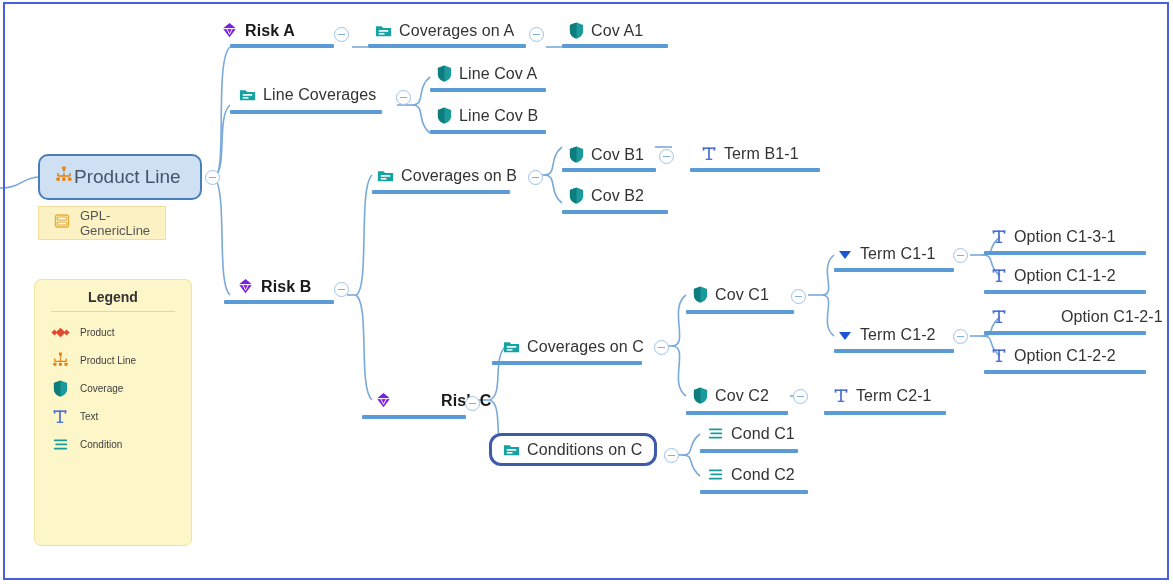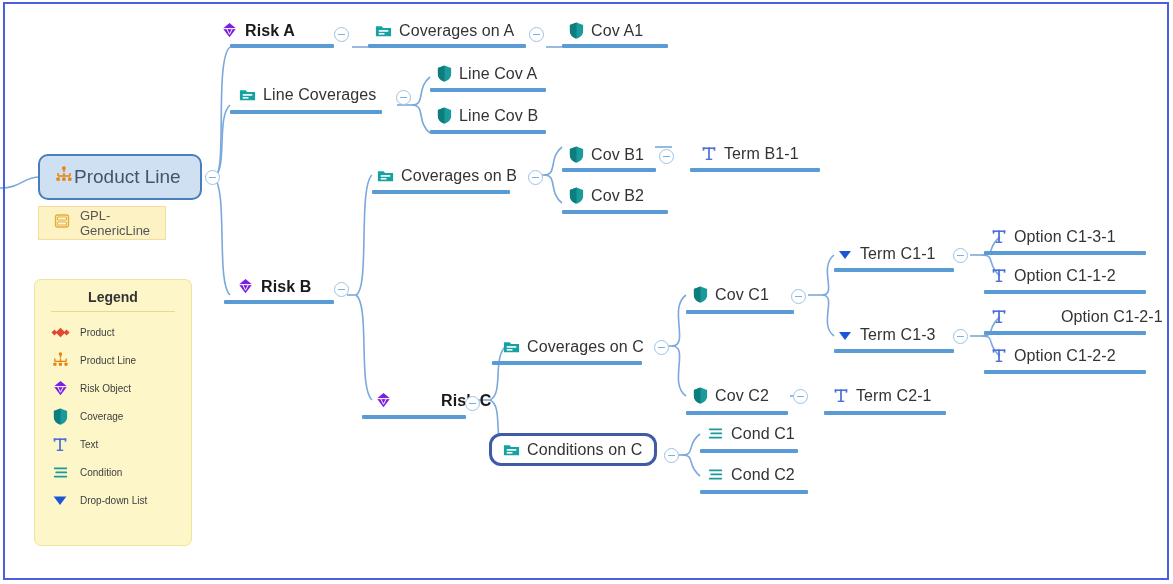--- a/index.html
+++ b/index.html
@@ -410,7 +410,7 @@
         <path d="M3,6 L15,6 L9,14 Z" fill="#1a56d6"></path>
       </svg>
     </span>
-    <span class="lbl">Term C1-3</span>
+    <span class="lbl">Term C1-2</span>
   </div>
   <div class="toggle" style="left:953px;top:329px;"></div>
 

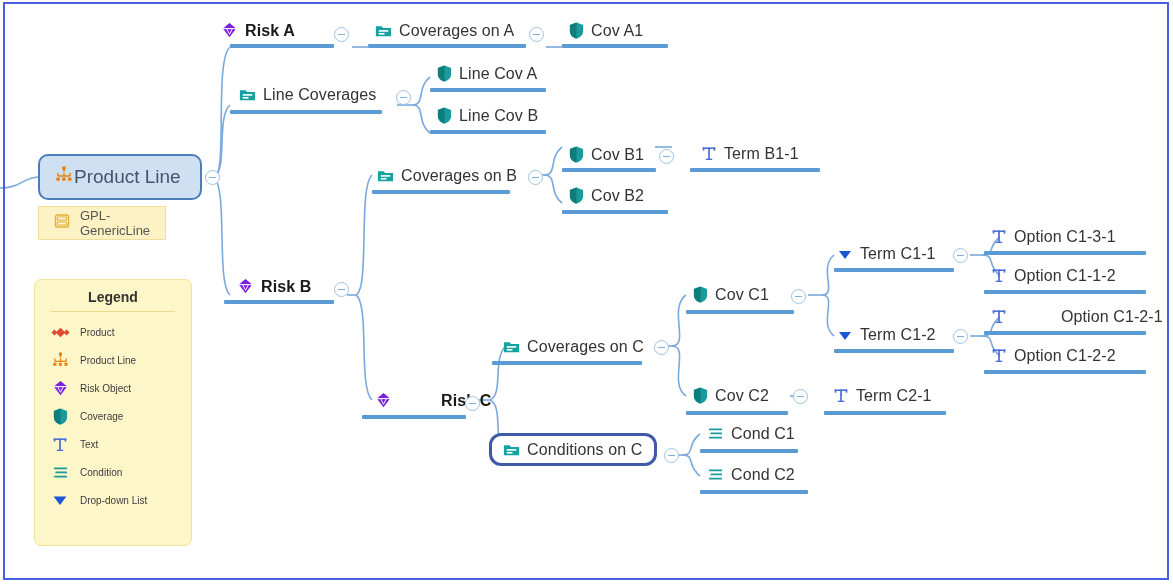--- a/index.html
+++ b/index.html
@@ -539,16 +539,6 @@
           </svg>
         </span>
         <span class="lbl">Product Line</span>
-      </li>
-      <li>
-        <span class="ico">
-          <svg width="19" height="19" viewBox="0 0 20 20">
-            <path d="M3,8 L10,2.2 L17,8 L10,17.2 Z" fill="#7b1fe0"></path>
-            <path d="M3,8 L17,8" stroke="#ffffff" stroke-width="1.1"></path>
-            <path d="M7,8 L10,14 L13,8" stroke="#ffffff" stroke-width="1" fill="none"></path>
-          </svg>
-        </span>
-        <span class="lbl">Risk Object</span>
       </li>
       <li>
         <span class="ico">

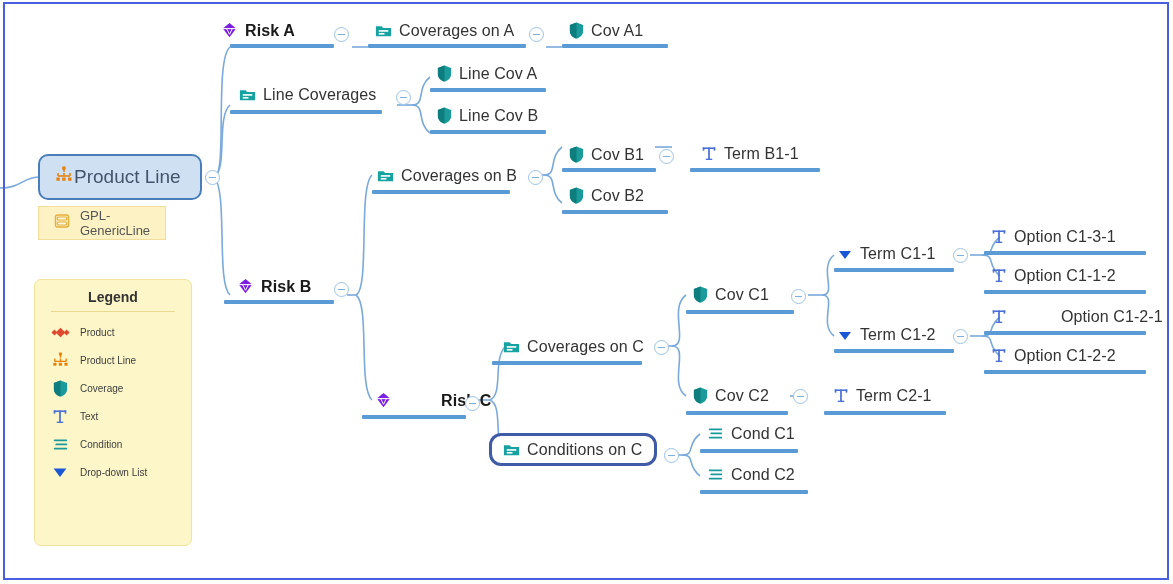--- a/index.html
+++ b/index.html
@@ -575,14 +575,6 @@
         </span>
         <span class="lbl">Condition</span>
       </li>
-      <li>
-        <span class="ico">
-          <svg width="18" height="18" viewBox="0 0 18 18">
-            <path d="M2.6,5.6 L15.4,5.6 L9,14 Z" fill="#1a56d6"></path>
-          </svg>
-        </span>
-        <span class="lbl">Drop-down List</span>
-      </li>
     </ul>
   </div>
 

